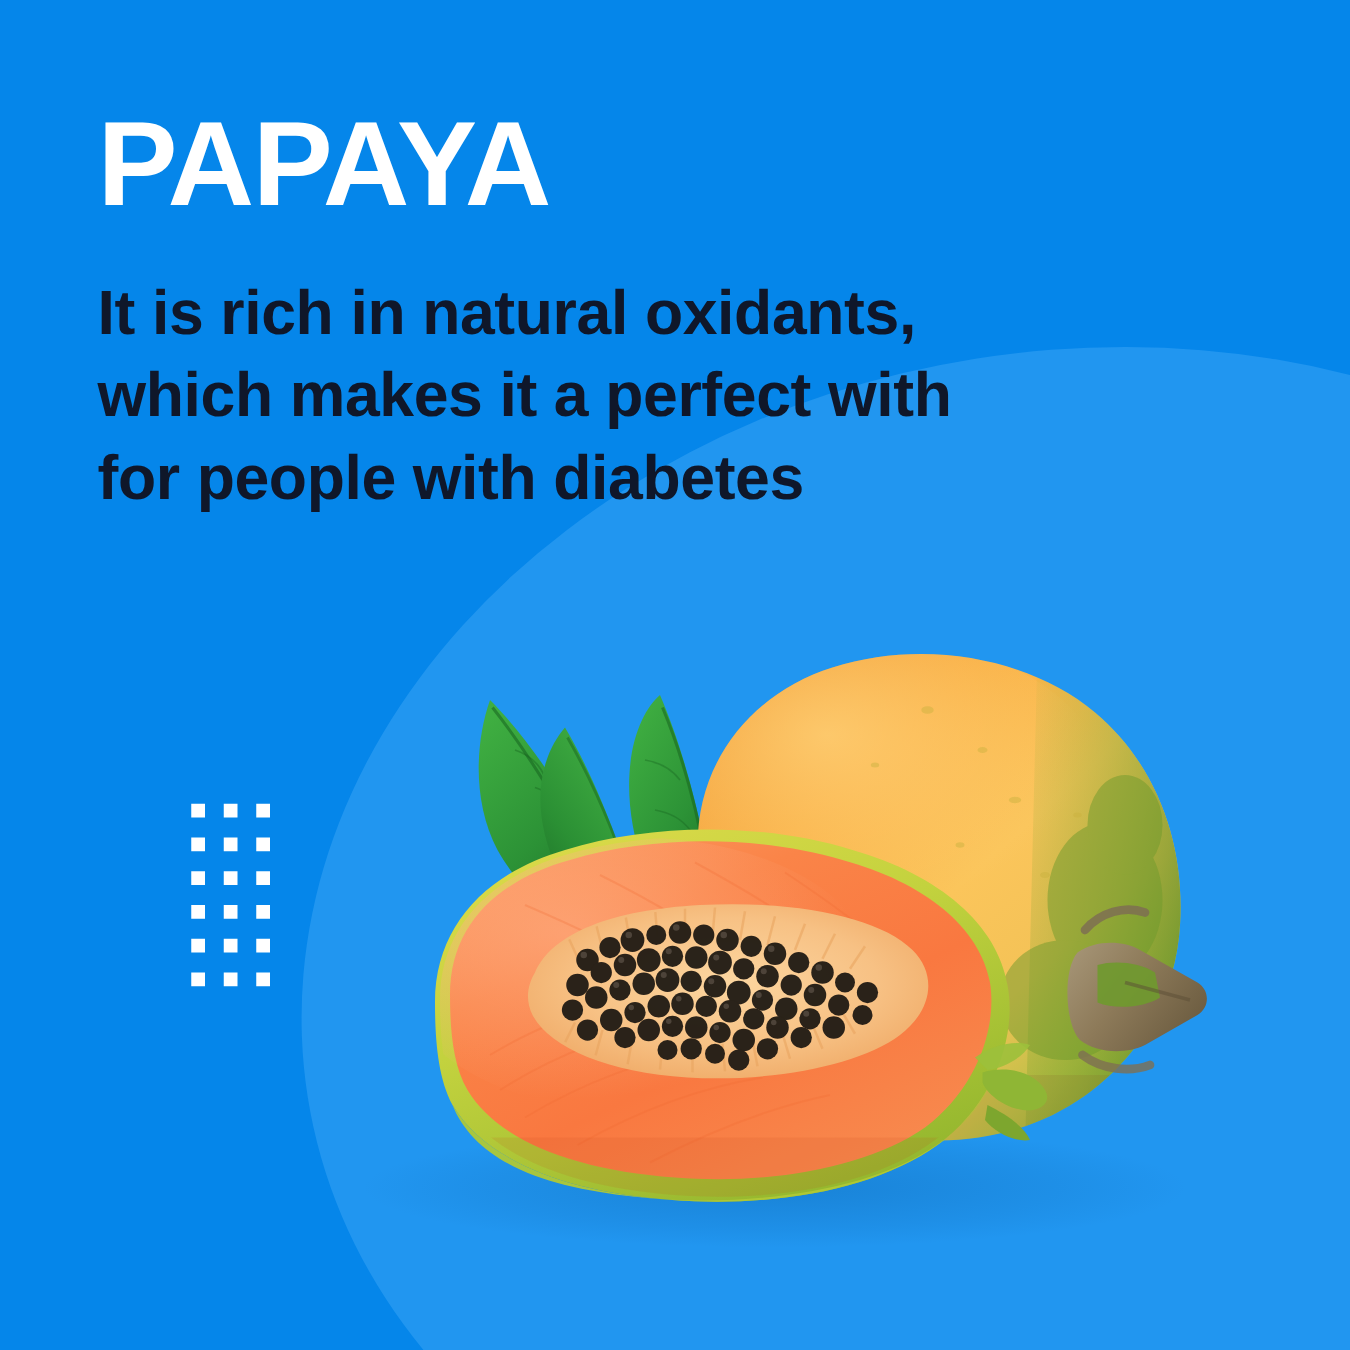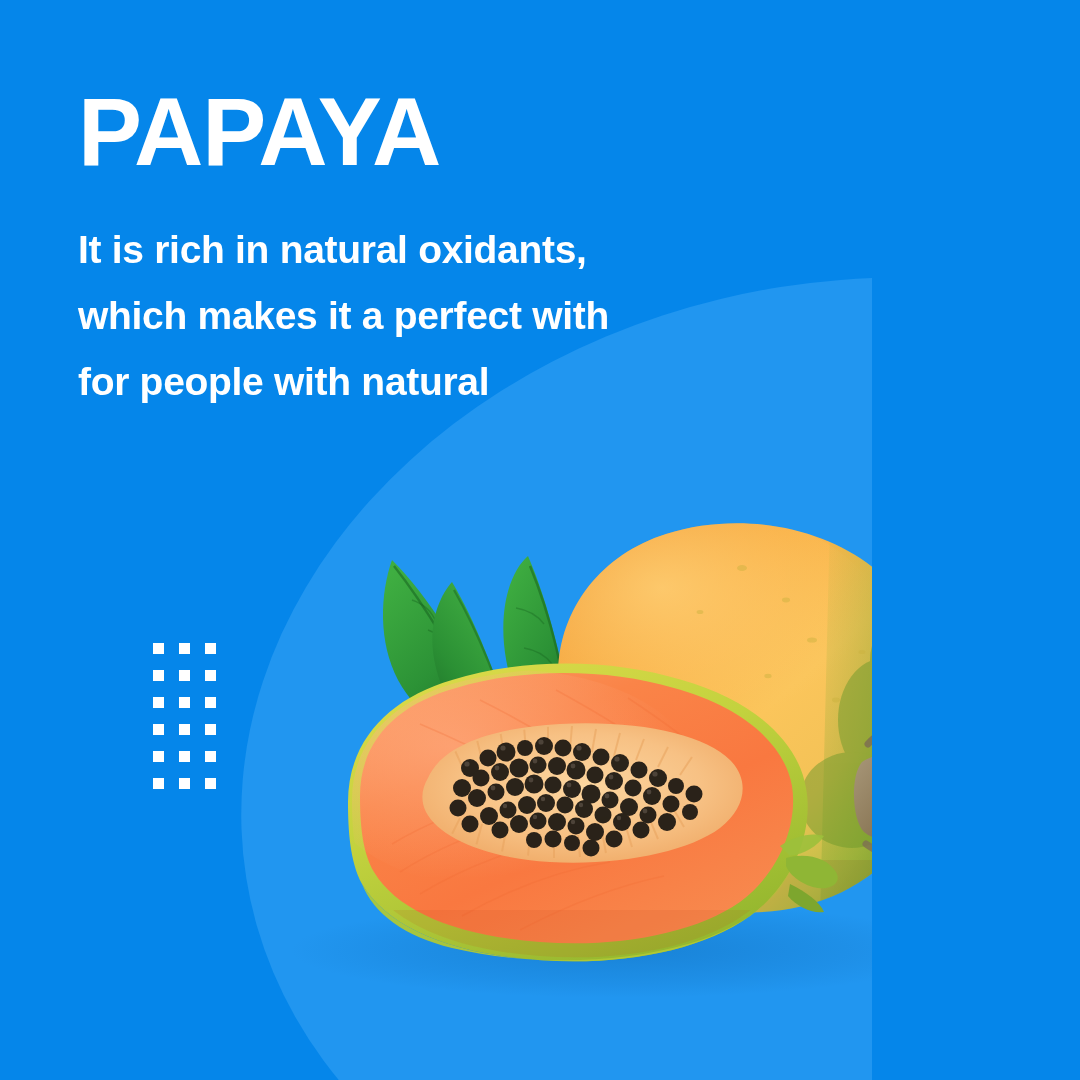--- a/index.html
+++ b/index.html
@@ -13,7 +13,7 @@
   }
   #card {
     position:relative;
-    width:872px; height:1080px;
+    width:1080px; height:1080px;
     background:#0586ea;
     overflow:hidden;
   }

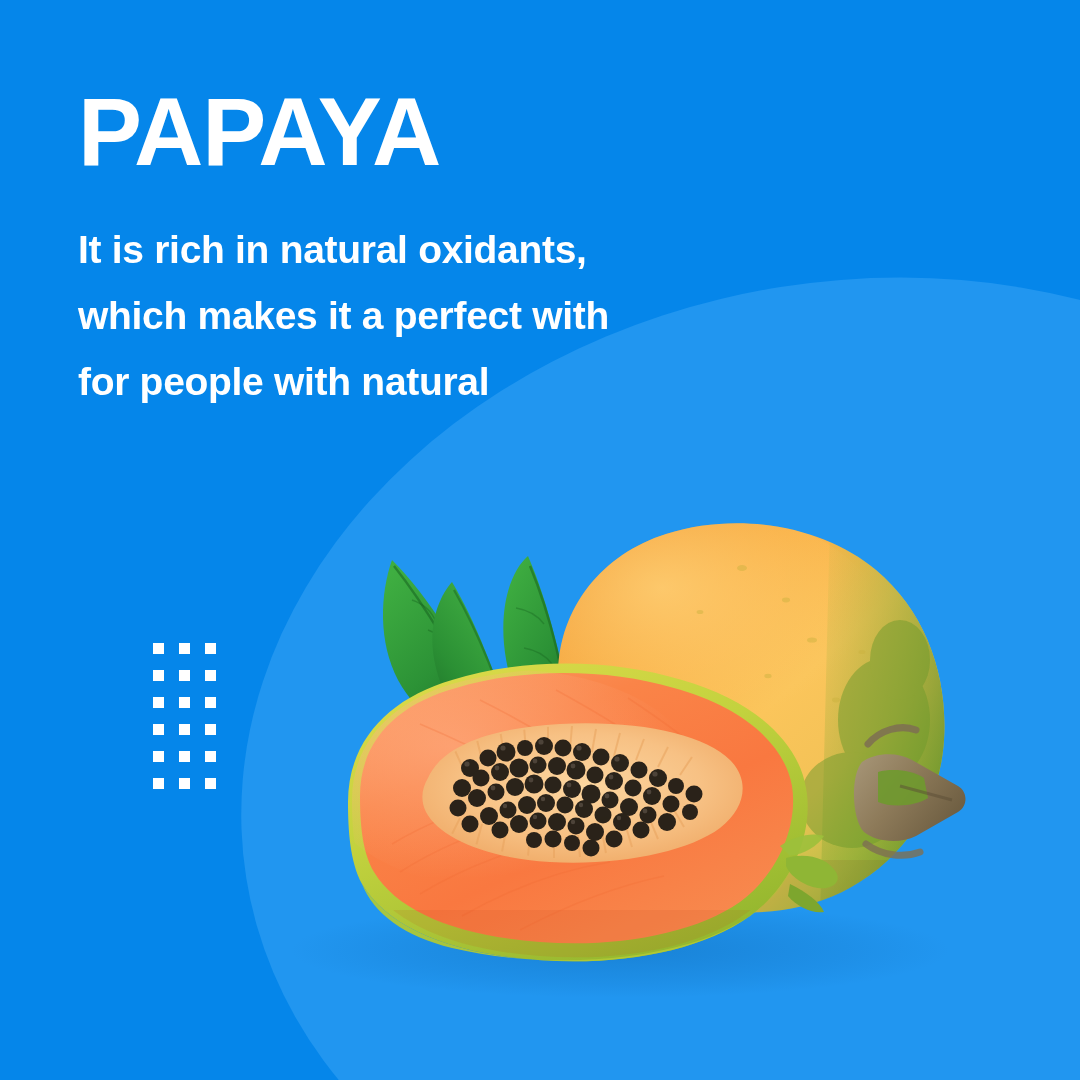--- a/index.html
+++ b/index.html
@@ -36,8 +36,8 @@
   }
   .subhead {
     position:absolute; left:78px; top:217px;
-    font-size:39px; line-height:66px;
-    font-weight:bold; color:#ffffff;
+    font-size:50px; line-height:66px;
+    font-weight:bold; color:#0f172a;
     letter-spacing:-0.3px;
     width:830px;
   }

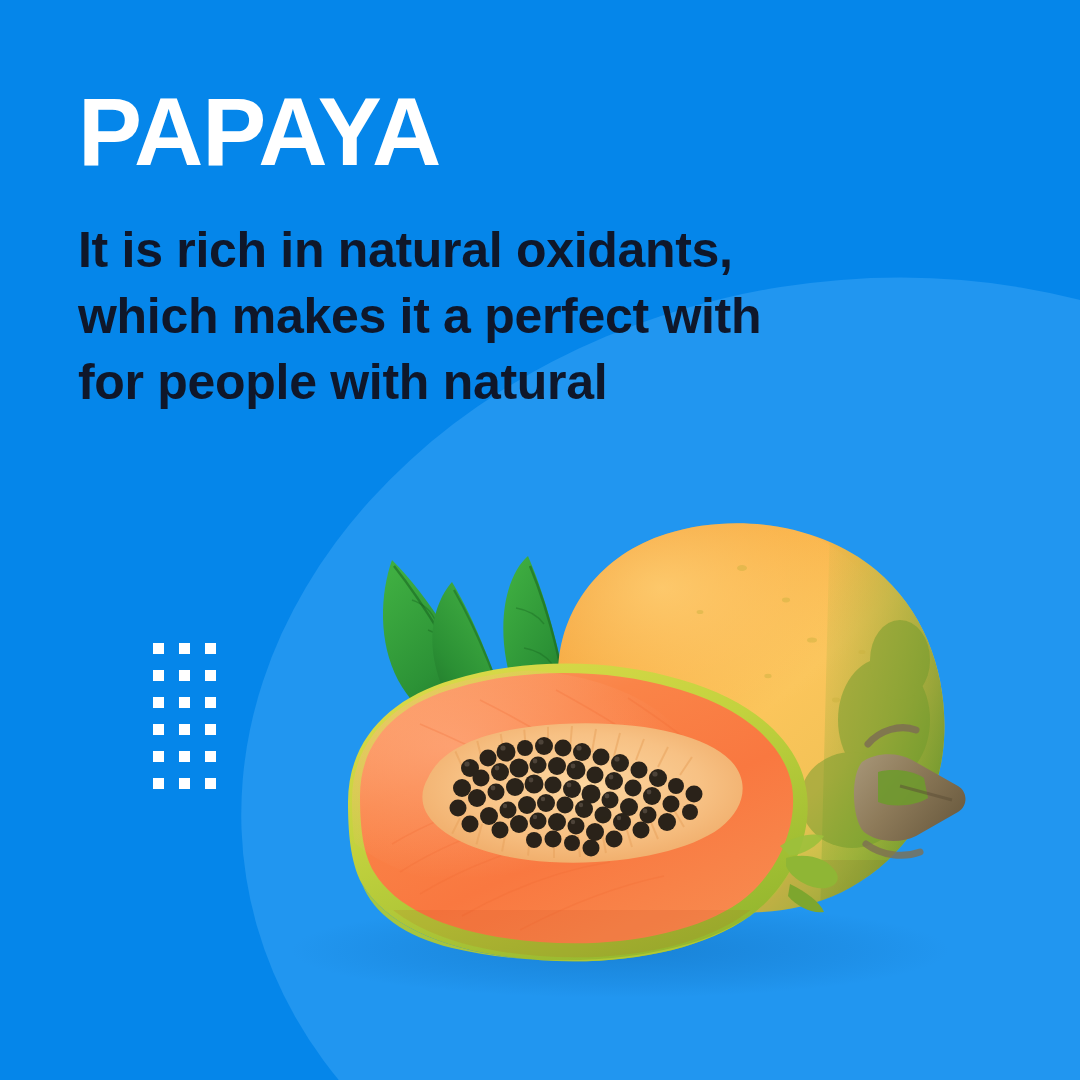--- a/index.html
+++ b/index.html
@@ -71,7 +71,7 @@
   <div class="subhead">
     <div>It is rich in natural oxidants,</div>
     <div>which makes it a perfect with</div>
-    <div>for people with natural</div>
+    <div>for people with diabetes</div>
   </div>
 
   <div class="dotgrid">

